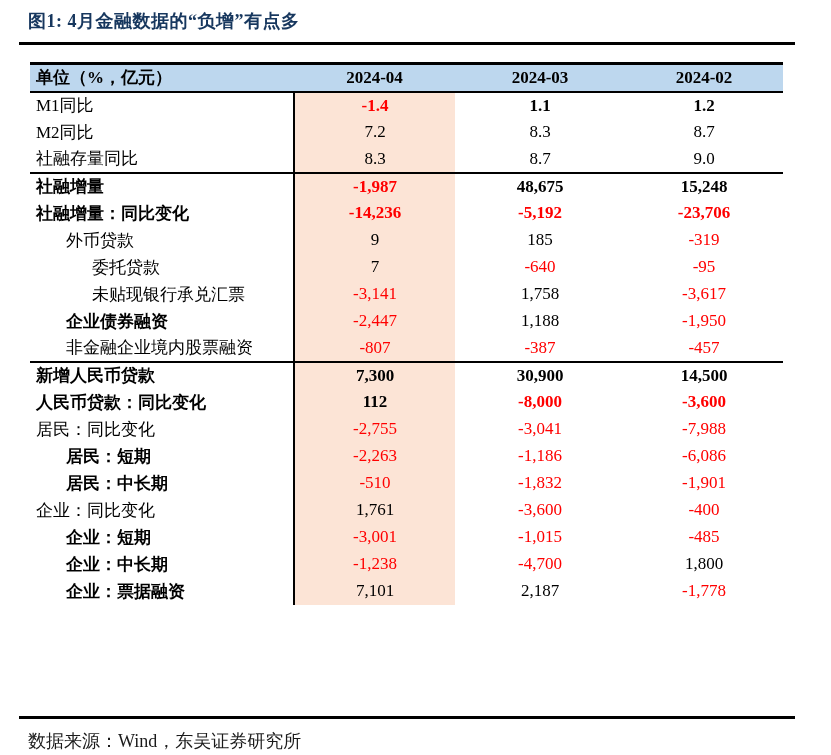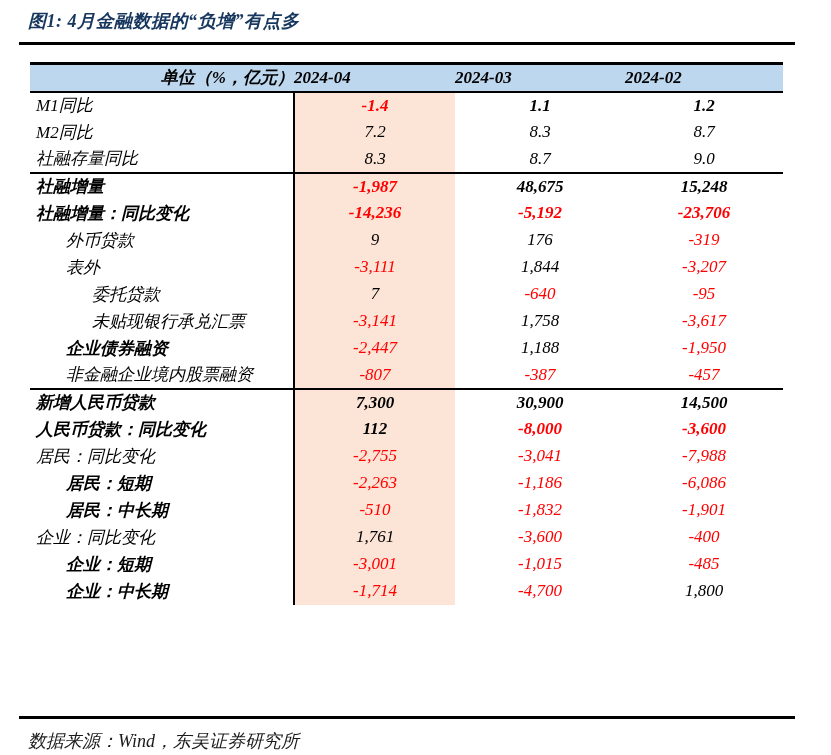--- a/index.html
+++ b/index.html
@@ -5,7 +5,7 @@
   * { margin:0; padding:0; box-sizing:border-box; }
   html,body { width:831px; height:755px; background:#ffffff; overflow:hidden;
     font-family:"Liberation Serif","DejaVu Serif",serif; }
-  .stage { position:relative; width:699px; height:755px; background:var(--page-bg,#fff);font-style:italic; }
+  .stage { position:relative; width:699px; height:755px; background:var(--page-bg,#fff); }
 
   .fig-title { position:absolute; left:28px; top:9px; font-size:18px; font-weight:bold;
     color:var(--title-color,#17375e); letter-spacing:0.5px; }

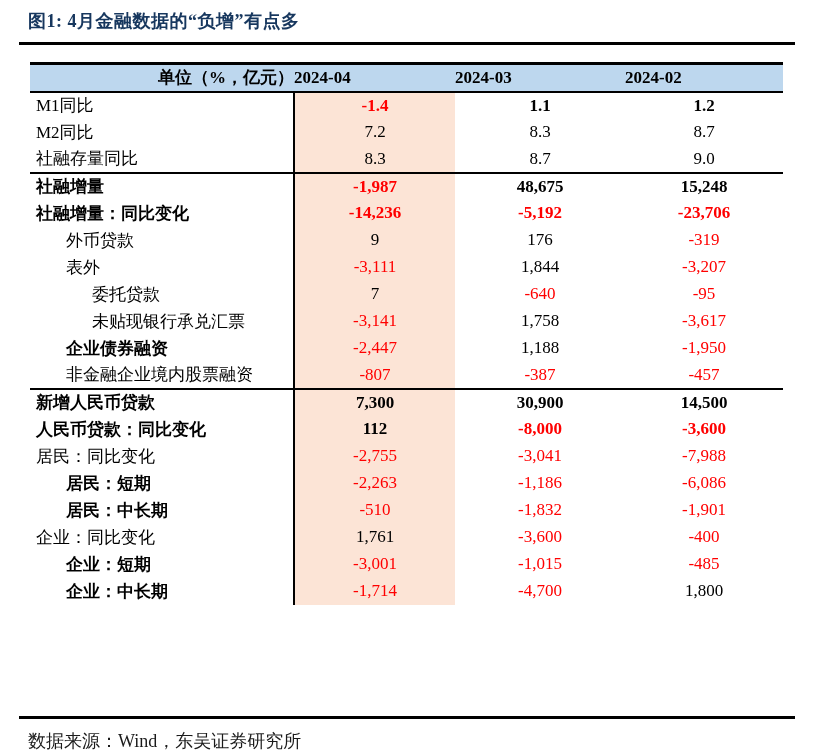--- a/index.html
+++ b/index.html
@@ -23,7 +23,7 @@
   thead th { border-top:3px solid var(--border-color,#000);
              border-bottom:2px solid var(--border-color,#000);
              font-size:17px; font-weight:bold; color:#000; }
-  thead th.h-label { text-align:right; padding-left:6px; }
+  thead th.h-label { text-align:left; padding-left:6px; }
   thead th.h-col { text-align:left; font-family:"Liberation Serif",serif; }
 
   tbody tr { height:27px; }

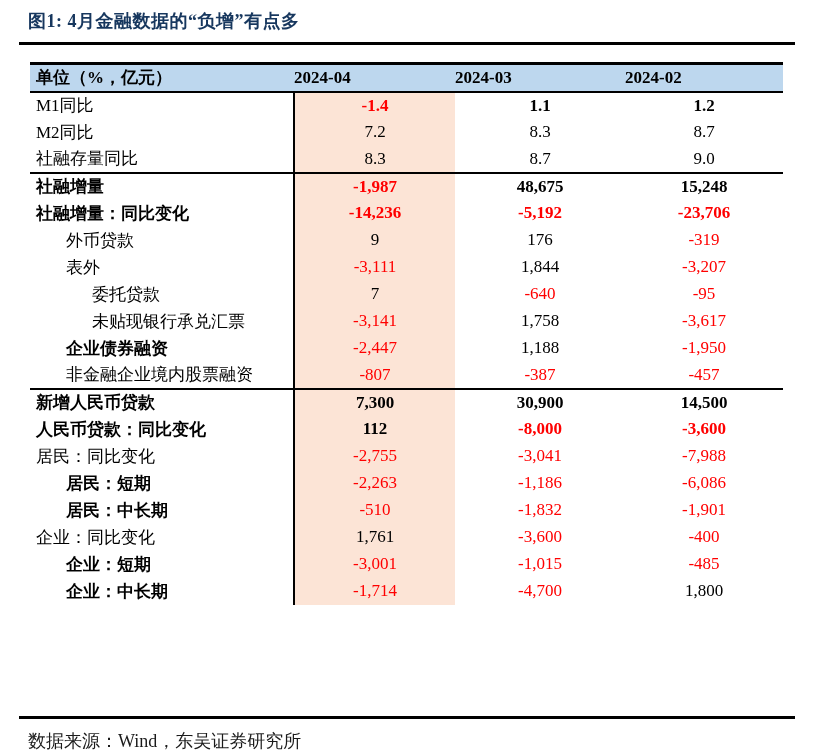--- a/index.html
+++ b/index.html
@@ -24,7 +24,7 @@
              border-bottom:2px solid var(--border-color,#000);
              font-size:17px; font-weight:bold; color:#000; }
   thead th.h-label { text-align:left; padding-left:6px; }
-  thead th.h-col { text-align:left; font-family:"Liberation Serif",serif; }
+  thead th.h-col { text-align:center; font-family:"Liberation Serif",serif; }
 
   tbody tr { height:27px; }
   tbody td { font-size:17px; color:#000; vertical-align:middle; }

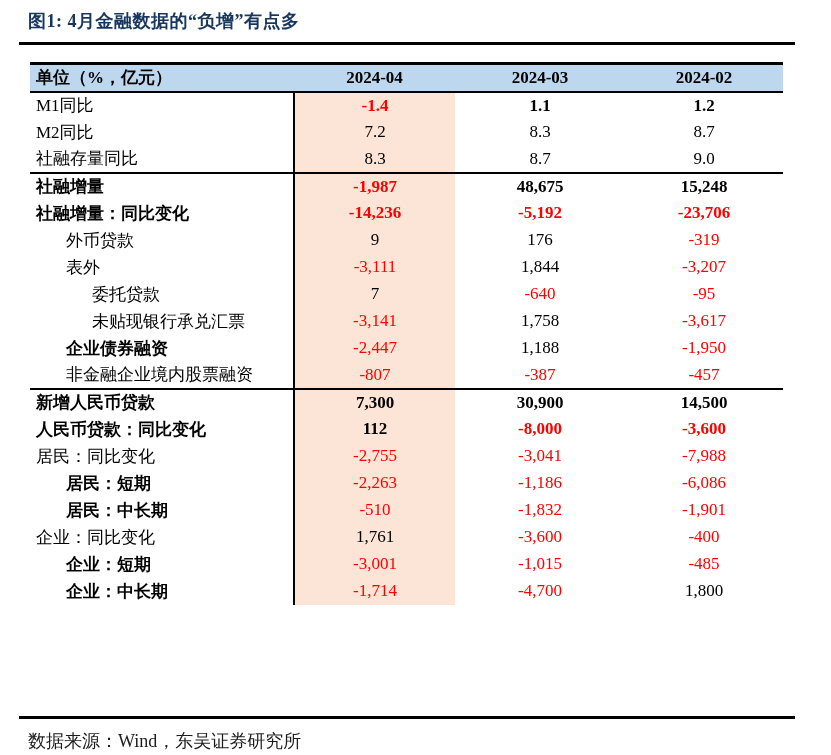--- a/index.html
+++ b/index.html
@@ -96,7 +96,7 @@
         <tr>
           <td class="label indent1">外币贷款</td>
           <td class="val c0">9</td>
-          <td class="val c1">176</td>
+          <td class="val c1">185</td>
           <td class="val c2 red">-319</td>
         </tr>
         <tr>

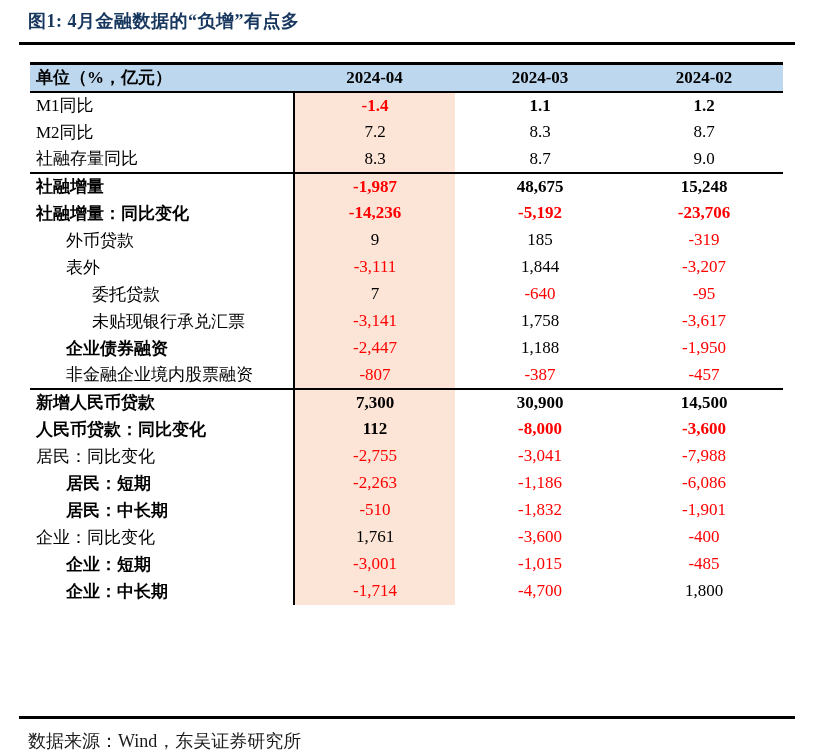--- a/index.html
+++ b/index.html
@@ -100,12 +100,6 @@
           <td class="val c2 red">-319</td>
         </tr>
         <tr>
-          <td class="label indent1">表外</td>
-          <td class="val c0 red">-3,111</td>
-          <td class="val c1">1,844</td>
-          <td class="val c2 red">-3,207</td>
-        </tr>
-        <tr>
           <td class="label indent2">委托贷款</td>
           <td class="val c0">7</td>
           <td class="val c1 red">-640</td>

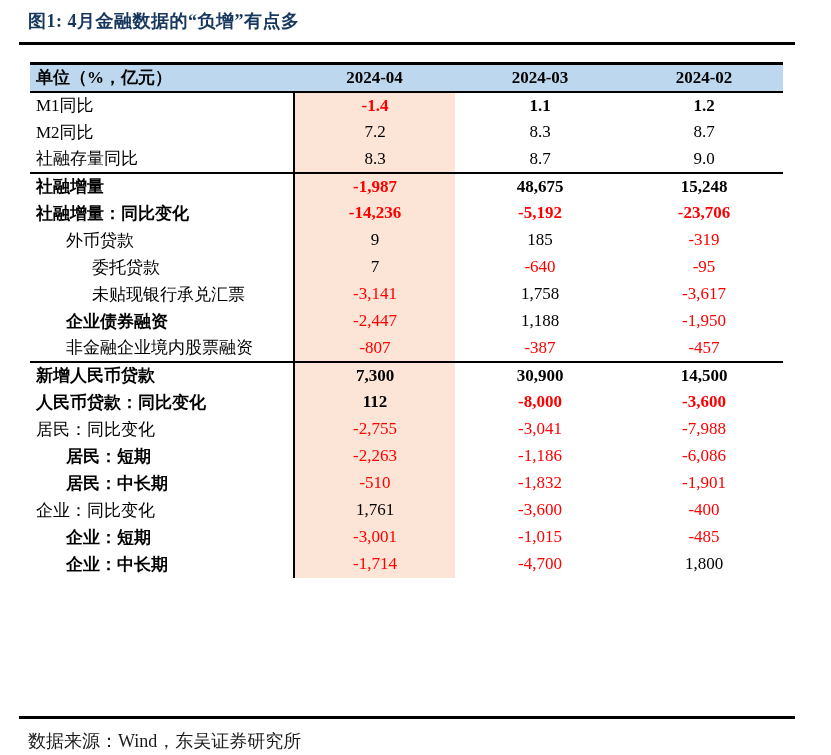--- a/index.html
+++ b/index.html
@@ -167,7 +167,7 @@
         </tr>
         <tr>
           <td class="label indent1 bold">企业：中长期</td>
-          <td class="val c0 red">-1,714</td>
+          <td class="val c0 red">-1,238</td>
           <td class="val c1 red">-4,700</td>
           <td class="val c2">1,800</td>
         </tr>

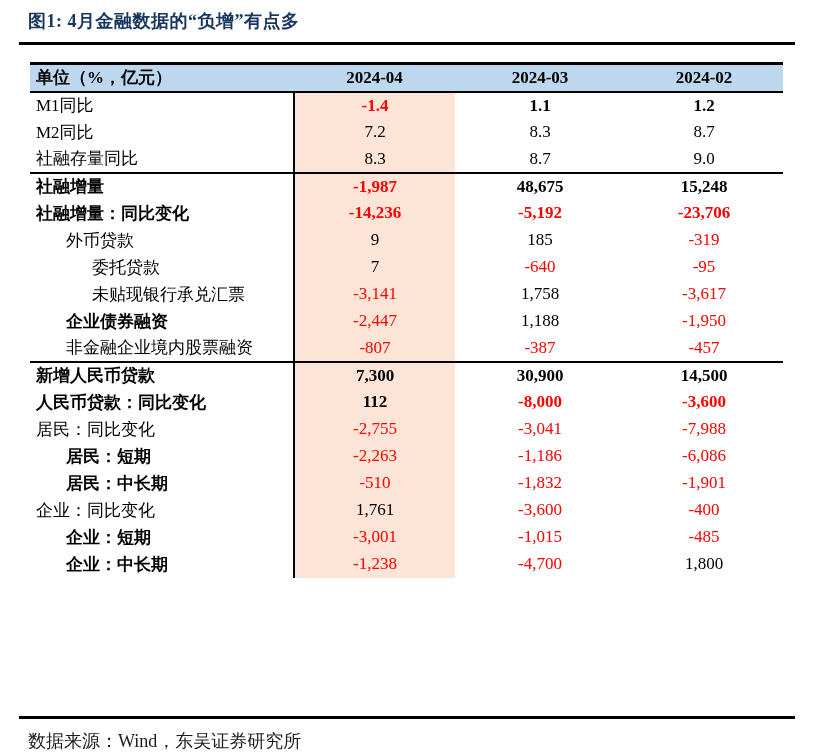--- a/index.html
+++ b/index.html
@@ -171,6 +171,12 @@
           <td class="val c1 red">-4,700</td>
           <td class="val c2">1,800</td>
         </tr>
+        <tr>
+          <td class="label indent1 bold">企业：票据融资</td>
+          <td class="val c0">7,101</td>
+          <td class="val c1">2,187</td>
+          <td class="val c2 red">-1,778</td>
+        </tr>
       </tbody>
   </table>
 

